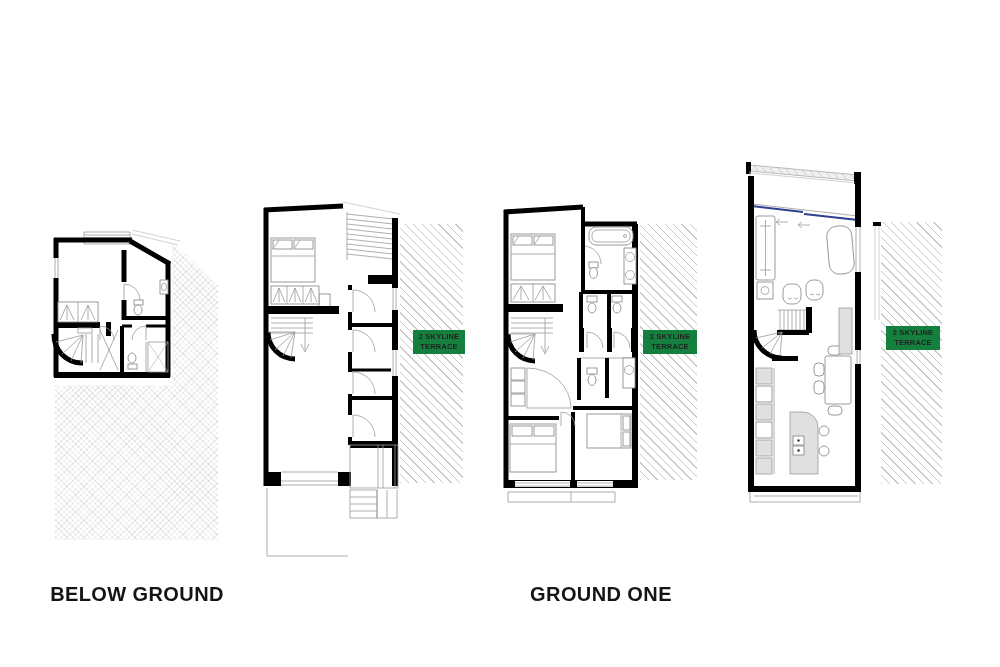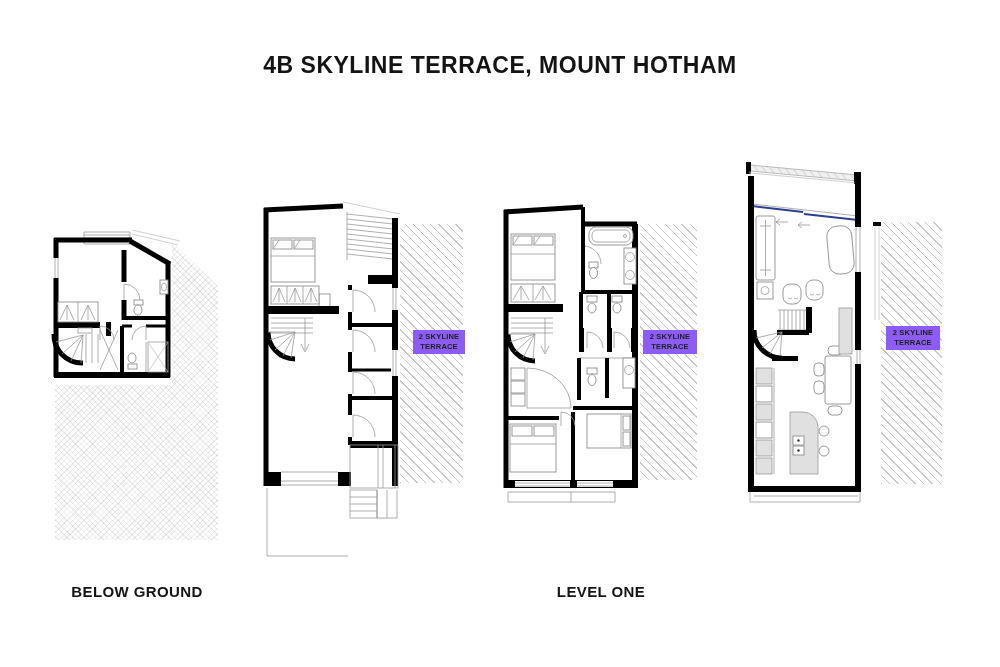--- a/index.html
+++ b/index.html
@@ -37,7 +37,6 @@
 
 <div id="stage">
 
-  <div class="title">4B SKYLINE TERRACE, MOUNT HOTHAM</div>
 
   <div class="panel" style="left:40px;top:230px;width:195px;height:315px;">
     <div class="hatch hatch-weave" style="left:0;top:0;width:195px;height:315px;

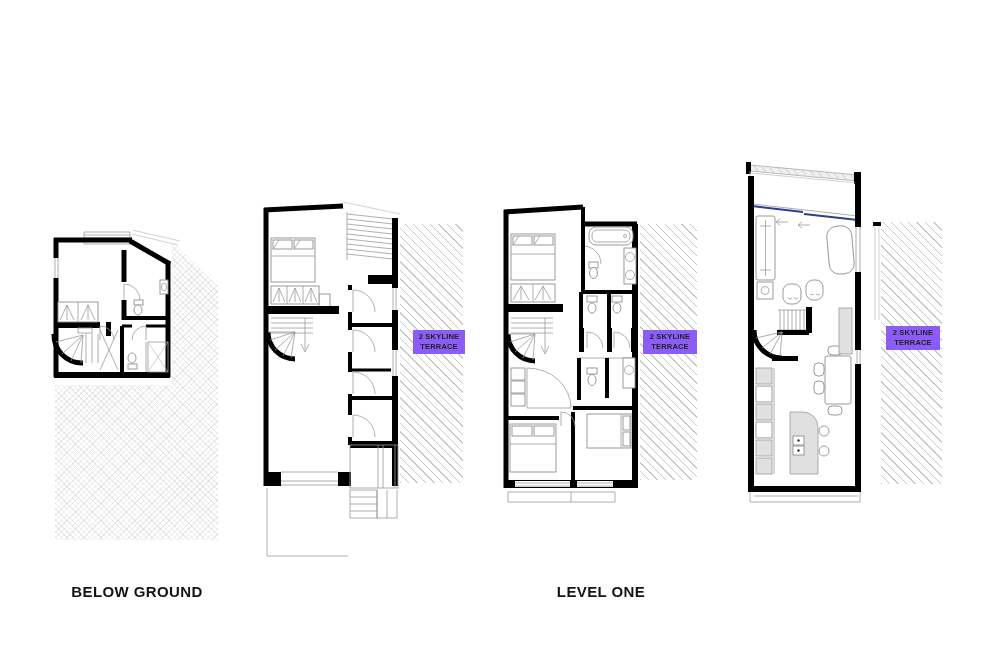--- a/index.html
+++ b/index.html
@@ -17,7 +17,7 @@
       repeating-linear-gradient(45deg,rgba(0,0,0,.07) 0 1px,transparent 1px 4px),
       repeating-linear-gradient(135deg,rgba(0,0,0,.07) 0 1px,transparent 1px 4px);
       border-right:1px solid #e2e2e2;border-bottom:1px solid #e2e2e2;}
-  .terrace-label{position:absolute;background:#8b5cf6;padding:2px 1px;text-align:center;
+  .terrace-label{position:absolute;background:#15803d;padding:2px 1px;text-align:center;
       font-size:7.5px;font-weight:700;line-height:1.3;letter-spacing:.2px;color:#222;}
   
   .wf{fill:#fff;stroke:none;}

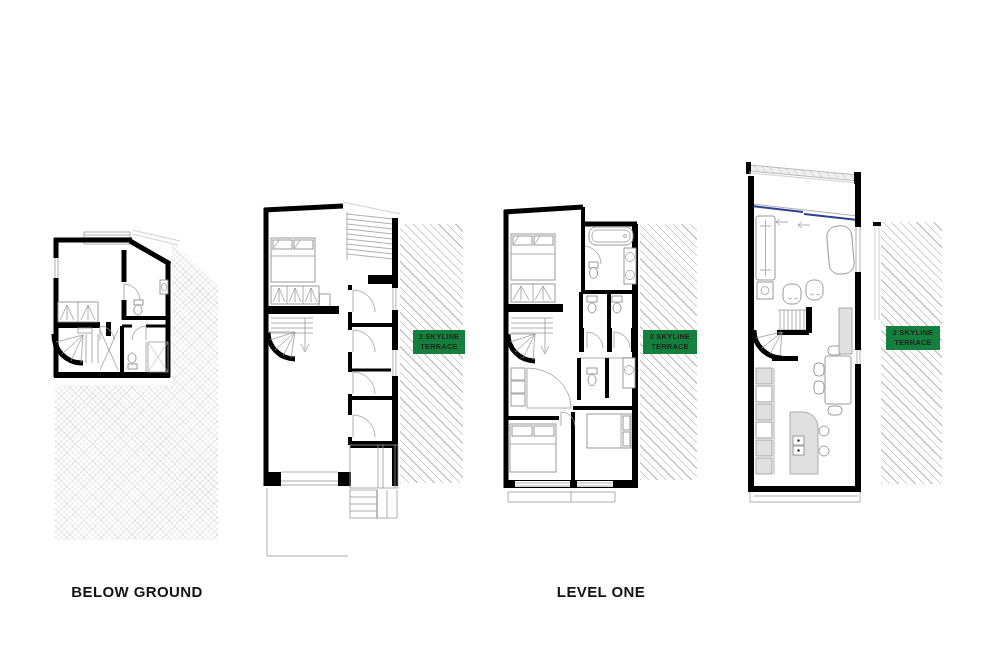--- a/index.html
+++ b/index.html
@@ -10,7 +10,7 @@
   .panel{position:absolute;}
   .panel svg{position:absolute;left:0;top:0;}
   .floor-label{position:absolute;top:583px;width:200px;text-align:center;
-         font-size:15px;font-weight:600;letter-spacing:.4px;color:var(--label-text,#111);}
+         font-size:20px;font-weight:600;letter-spacing:.4px;color:var(--label-text,#111);}
   .hatch{position:absolute;}
   .hatch-diag{background:repeating-linear-gradient(45deg,var(--hatch-line,#c8c8c8) 0 1px,transparent 1px 6px);}
   .hatch-weave{background:

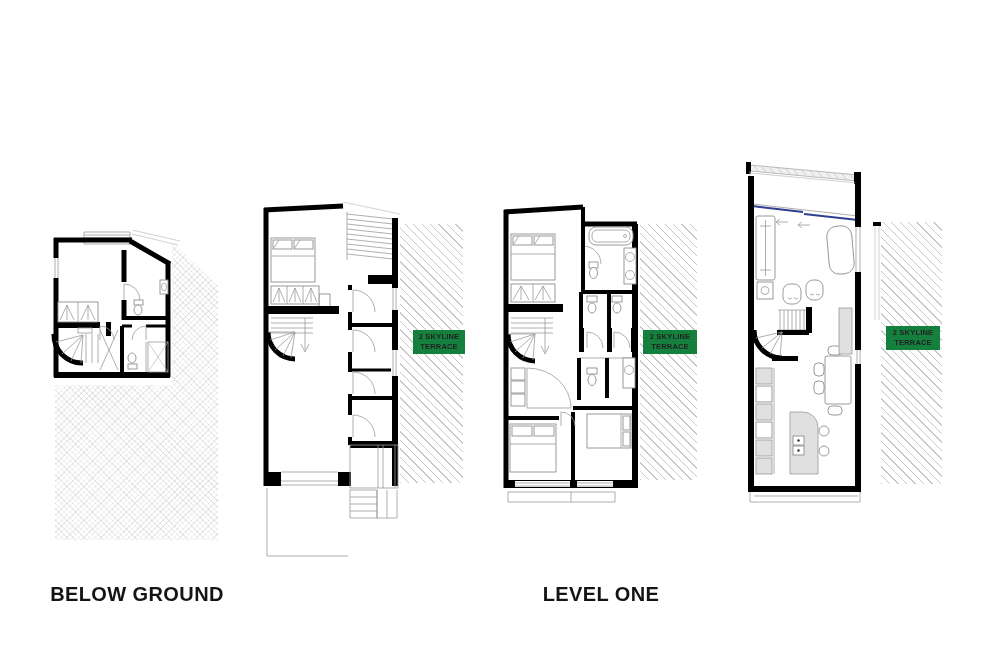--- a/index.html
+++ b/index.html
@@ -361,7 +361,7 @@
   </div>
 
   <div class="floor-label" style="left:37px;">BELOW GROUND</div>
-  <div class="floor-label" style="left:501px;">LEVEL ONE</div>
+  <div class="floor-label" style="left:501px;">GROUND ONE</div>
 
 </div>
 

